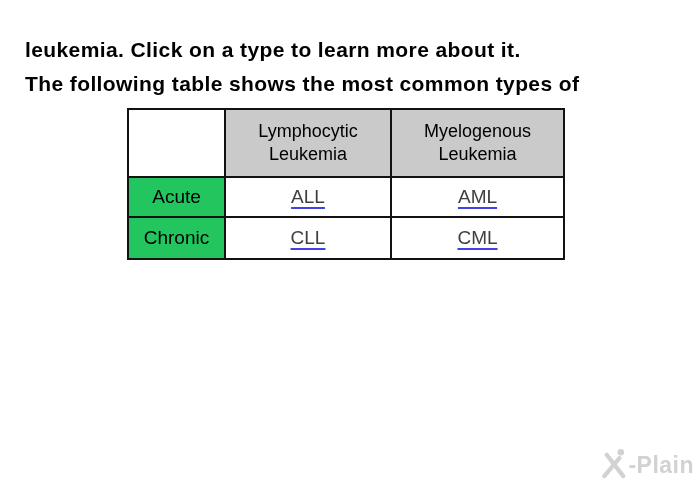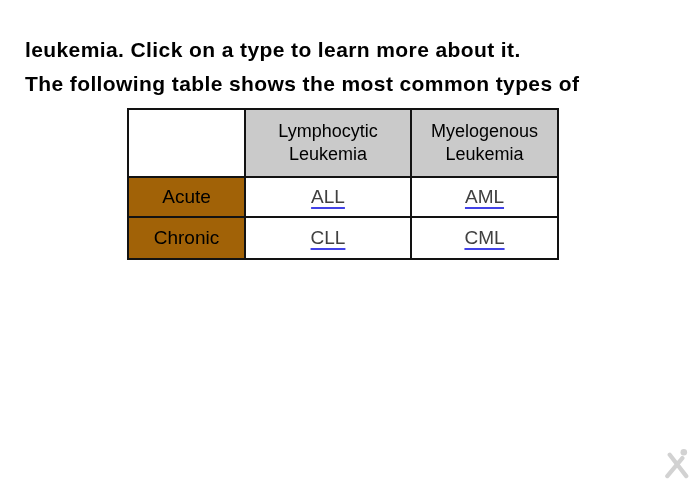--- a/index.html
+++ b/index.html
@@ -58,7 +58,7 @@
     width: 166px;
     height: 68px;
   }
-  th.colhead.last { width: 147px; }
+  th.colhead.last { width: 173px; }
   td.rowhead {
     background: #a16207;
     font-size: 19px;

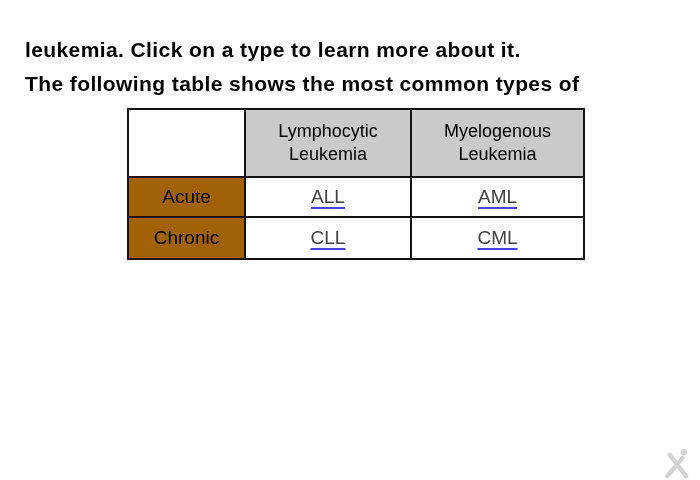--- a/index.html
+++ b/index.html
@@ -60,9 +60,9 @@
   }
   th.colhead.last { width: 173px; }
   td.rowhead {
-    background: #a16207;
+    background: #22c55e;
     font-size: 19px;
-    width: 117px;
+    width: 97px;
   }
   tr.data-row-1 { height: 40px; }
   tr.data-row-2 { height: 42px; }

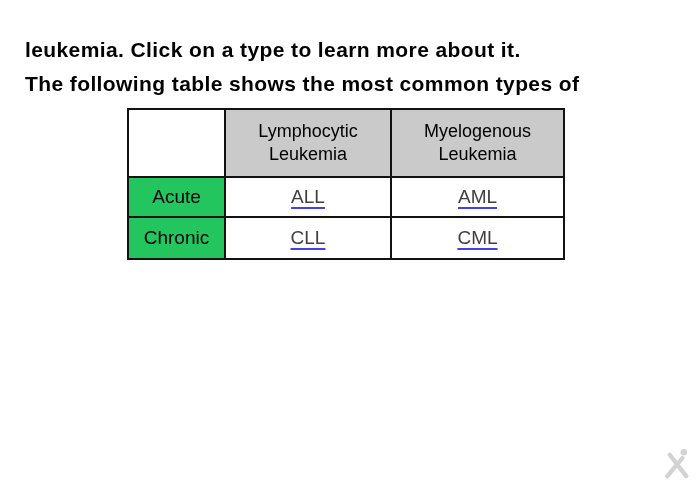--- a/index.html
+++ b/index.html
@@ -145,6 +145,7 @@
       <path d="M6.5 31 L22 12.5" stroke="#d2d2d2" stroke-width="4.4" stroke-linecap="round" fill="none"></path>
       <circle cx="23.5" cy="6.5" r="3.4" fill="#d2d2d2"></circle>
     </svg>
+    <span class="logo-text">-Plain</span>
   </div>
 
 </div>

